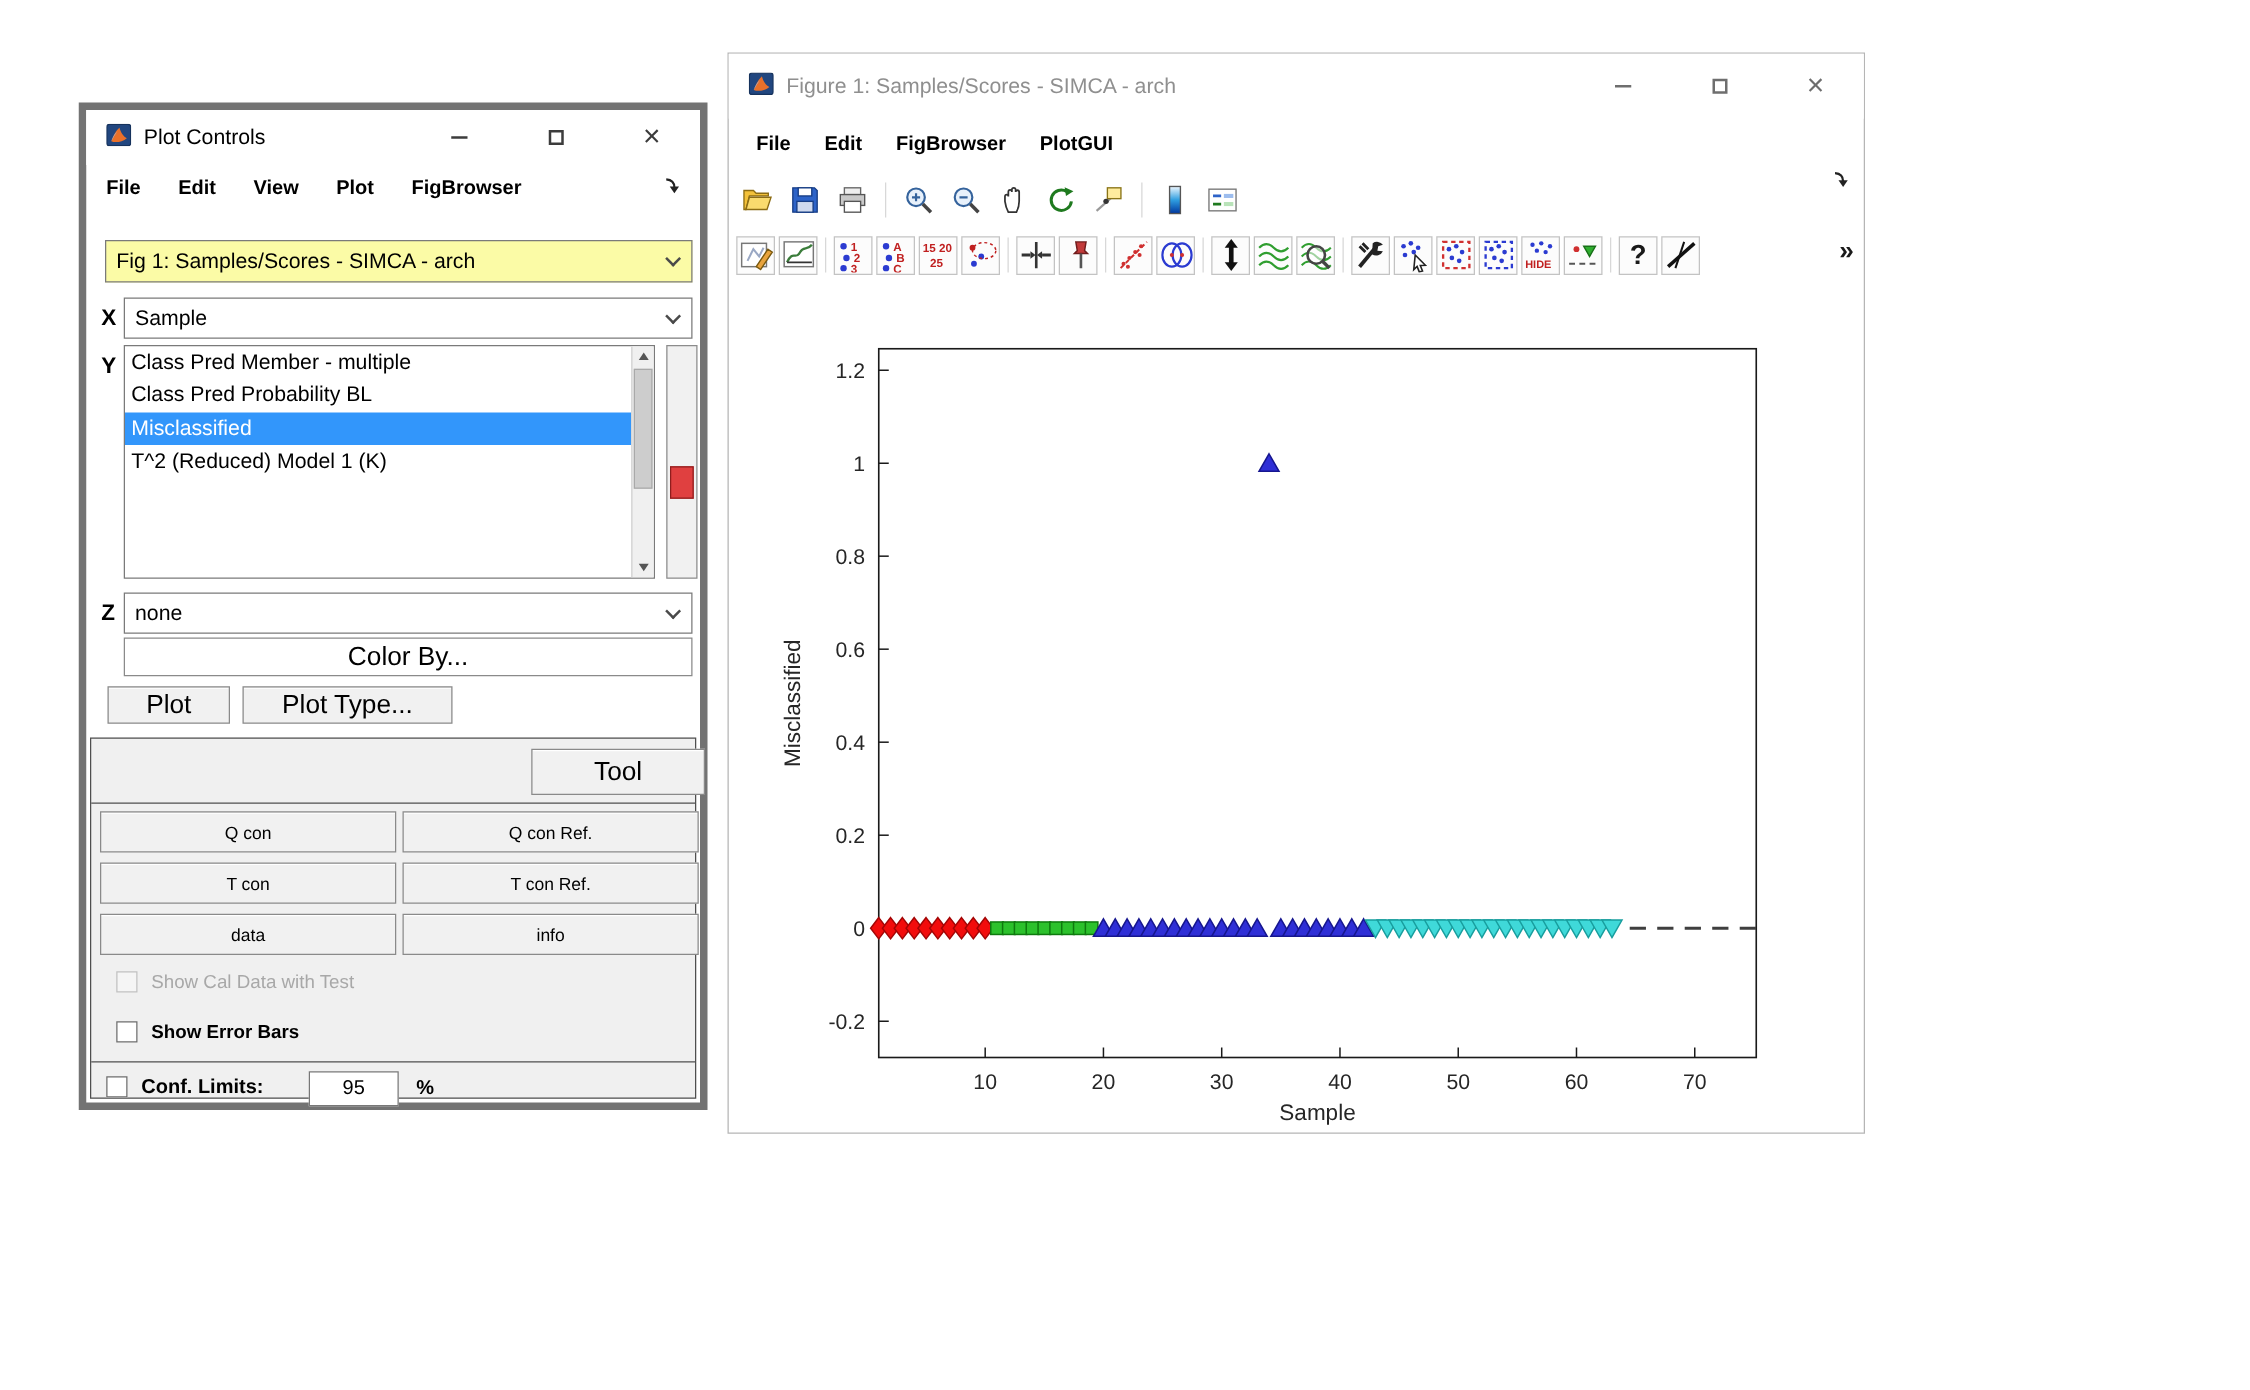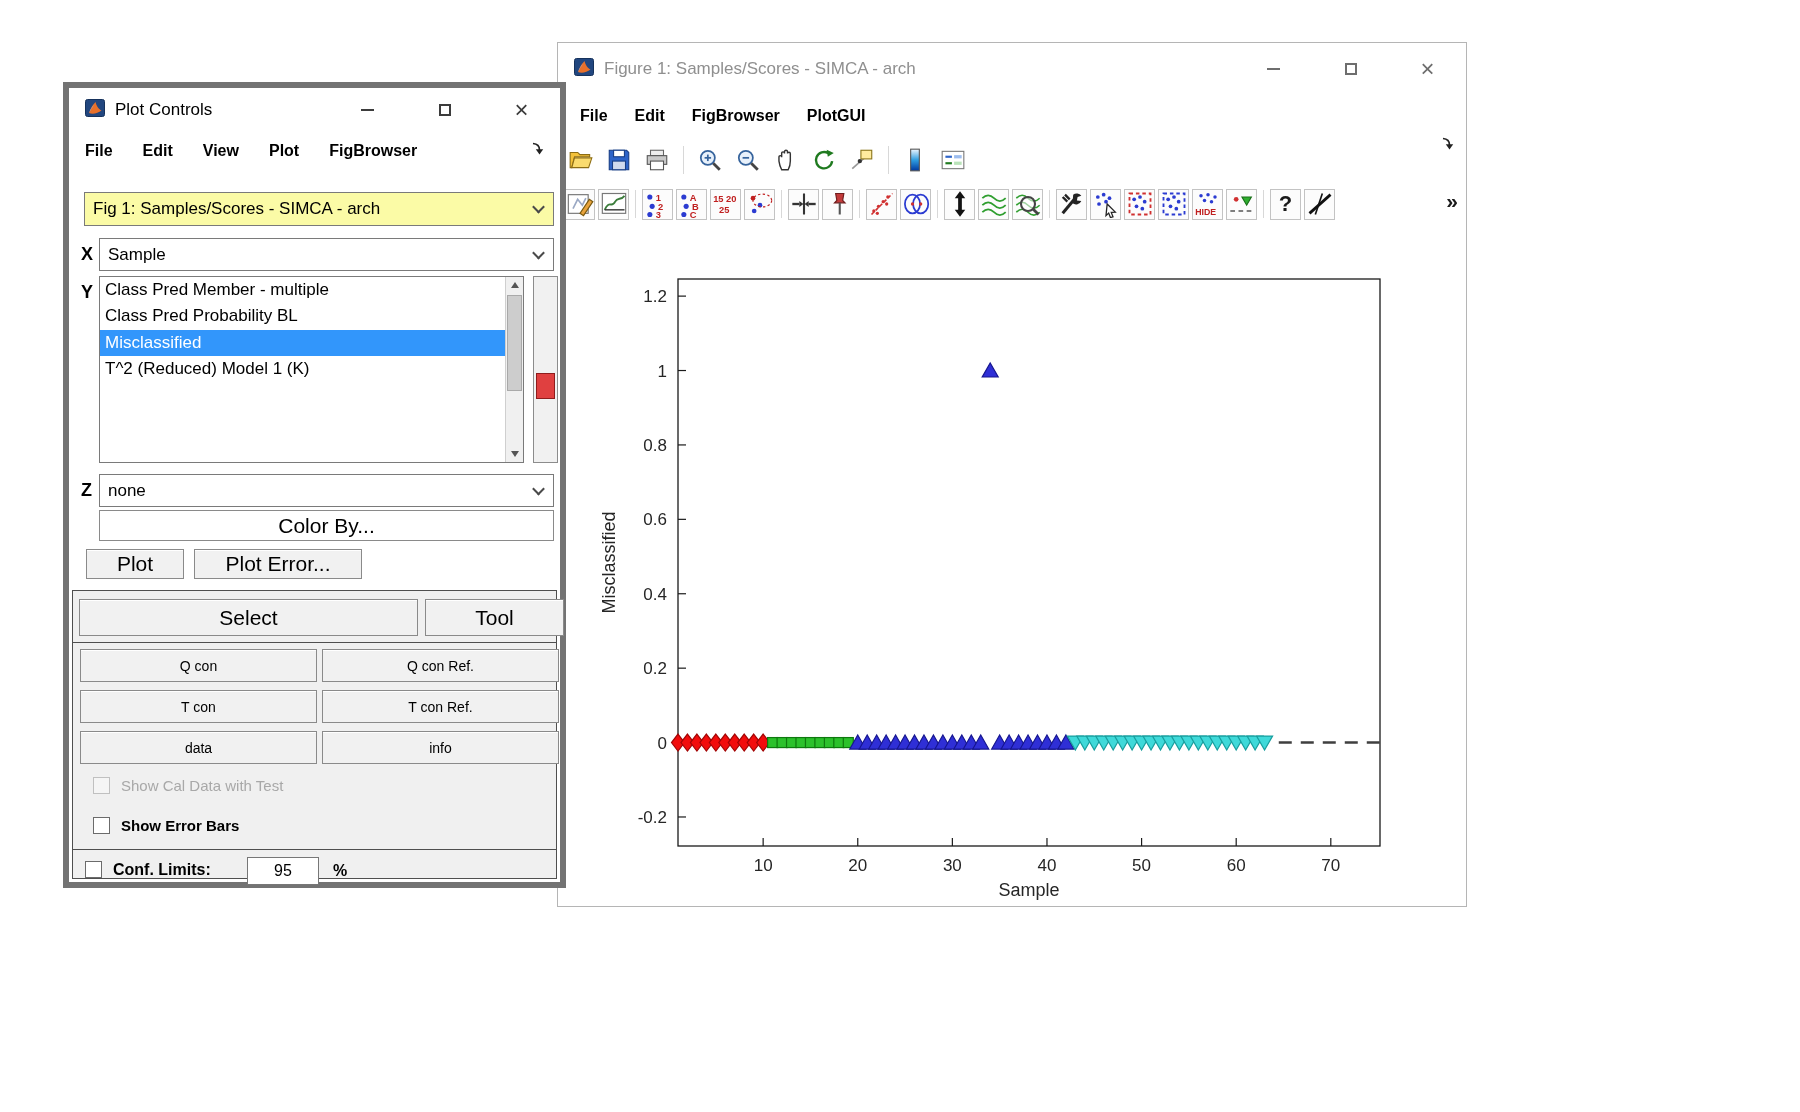--- a/index.html
+++ b/index.html
@@ -8,7 +8,7 @@
 svg text{font-family:"Liberation Sans","DejaVu Sans",sans-serif}
 .window{position:absolute;background:#fff}
 #plot-controls{left:63px;top:82px;width:503px;height:806px;border:6px solid #737373;z-index:2}
-#figure-window{left:557px;top:42px;width:910px;height:865px;border:1px solid #b5b5b5}
+#figure-window{left:582px;top:42px;width:910px;height:865px;border:1px solid #b5b5b5}
 
 
 .titlebar{position:absolute;left:0;right:0;top:0;display:flex;align-items:center;padding-left:16px;background:#fff}

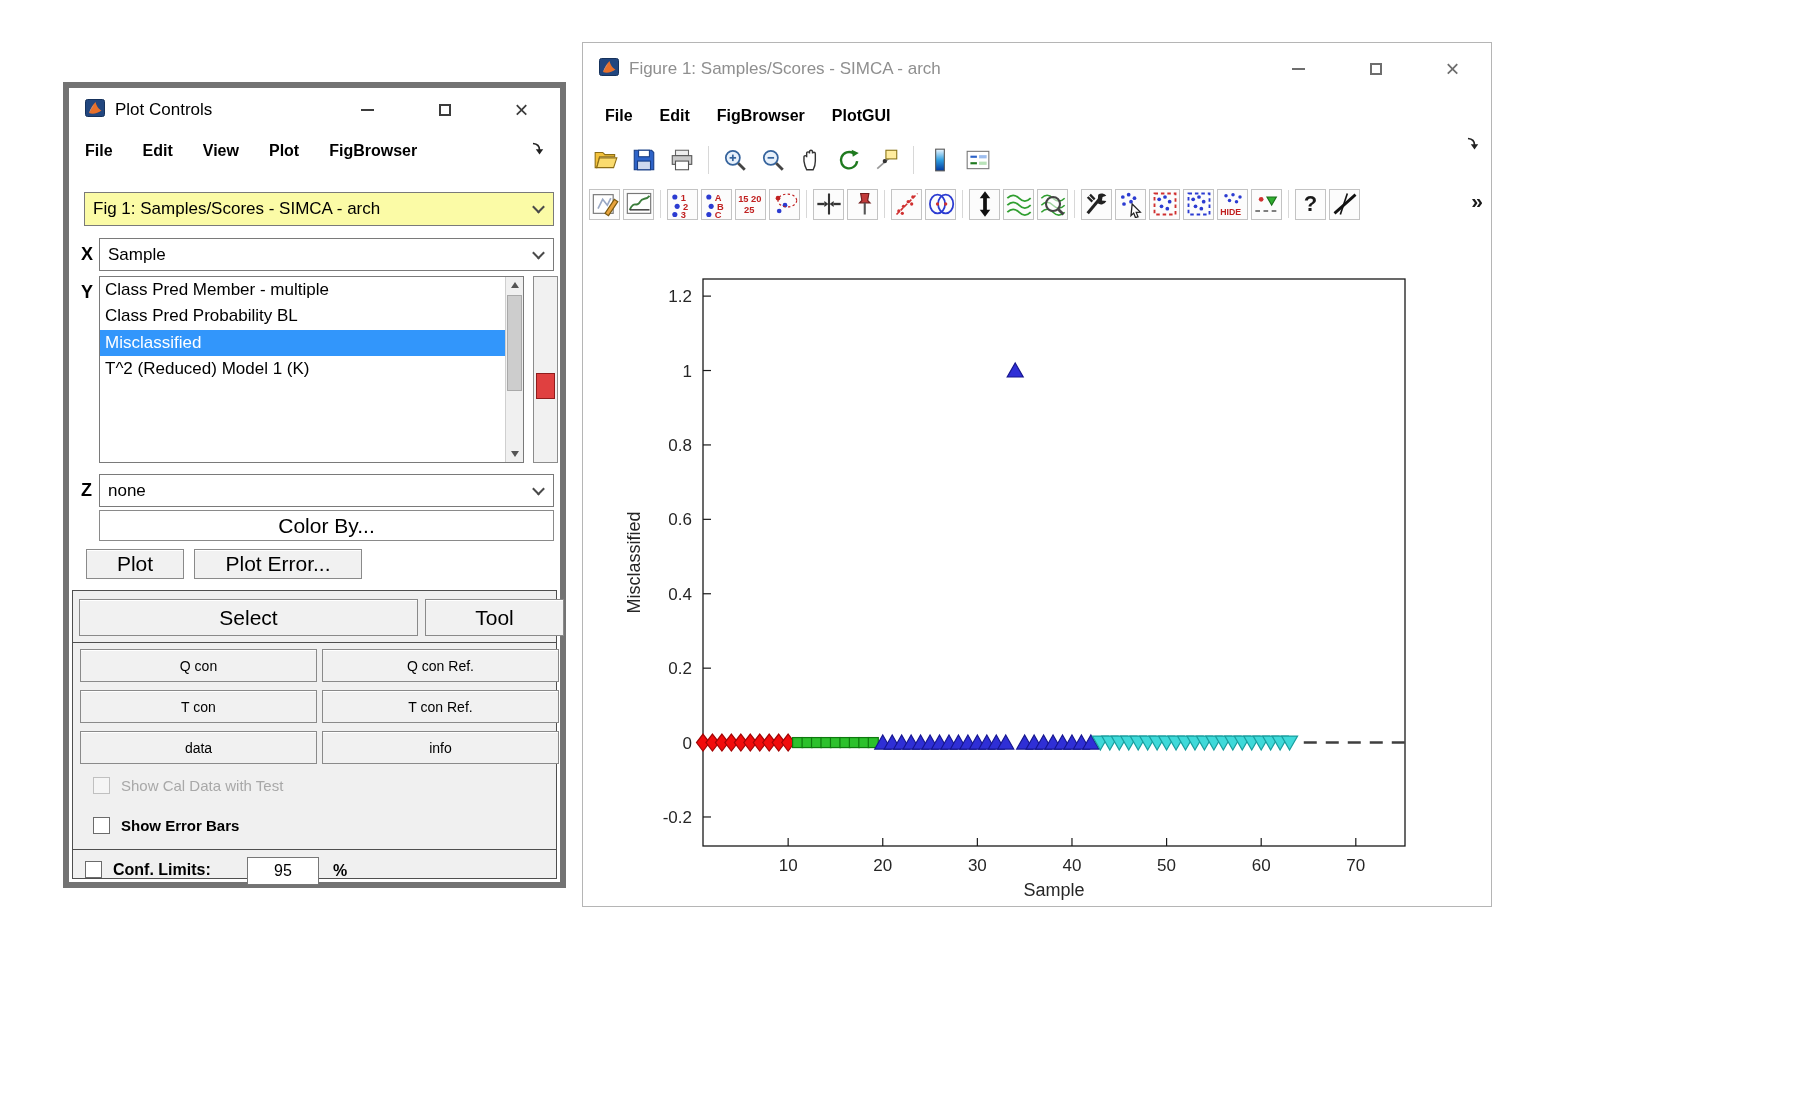--- a/index.html
+++ b/index.html
@@ -170,7 +170,7 @@
 
   <div class="btn white" id="color-by">Color By...</div>
   <div class="btn" id="plot-btn">Plot</div>
-  <div class="btn" id="plot-type-btn">Plot Error...</div>
+  <div class="btn" id="plot-type-btn">Plot Type...</div>
 
   <div id="pc-lower">
     <div class="btn" id="select-btn">Select</div>

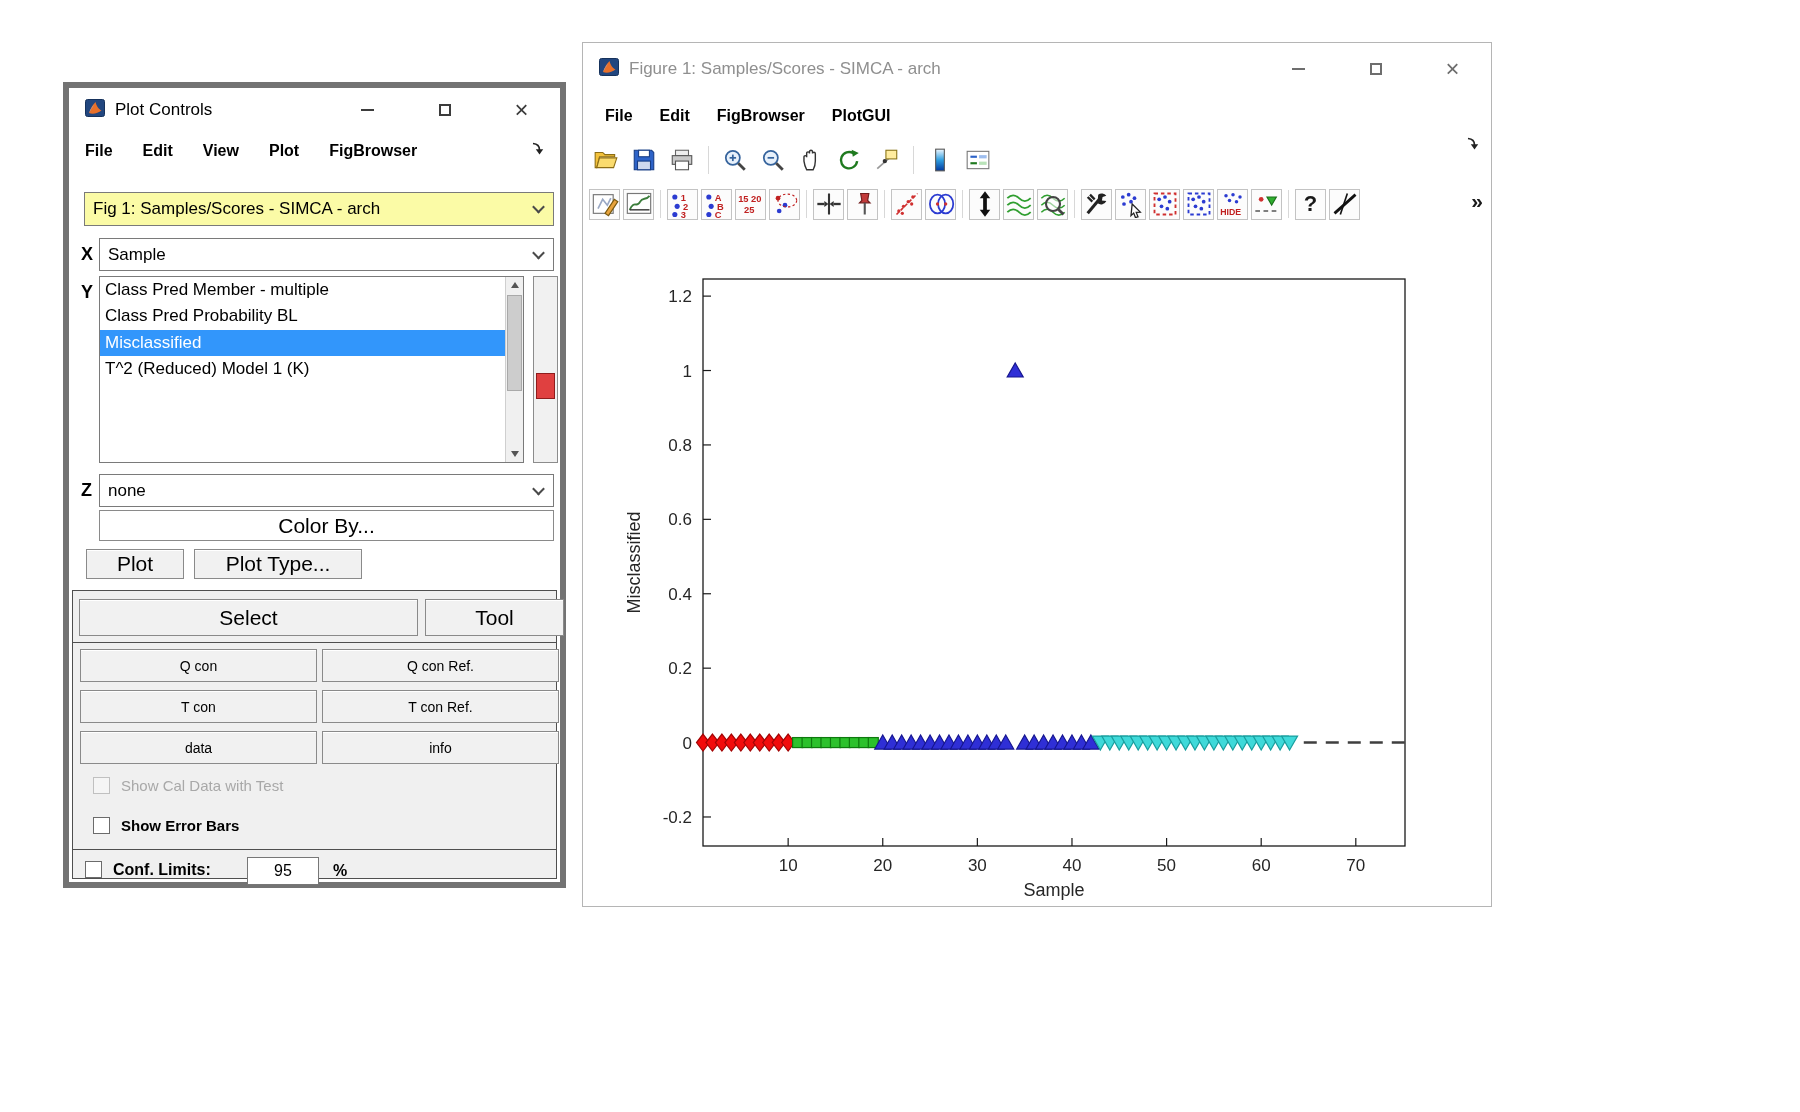--- a/index.html
+++ b/index.html
@@ -173,7 +173,6 @@
   <div class="btn" id="plot-type-btn">Plot Type...</div>
 
   <div id="pc-lower">
-    <div class="btn" id="select-btn">Select</div>
     <div class="btn" id="tool-btn">Tool</div>
     <div class="hline" id="hl1"></div>
     <div class="btn cls-btn" id="btn-qcon">Q con</div>

